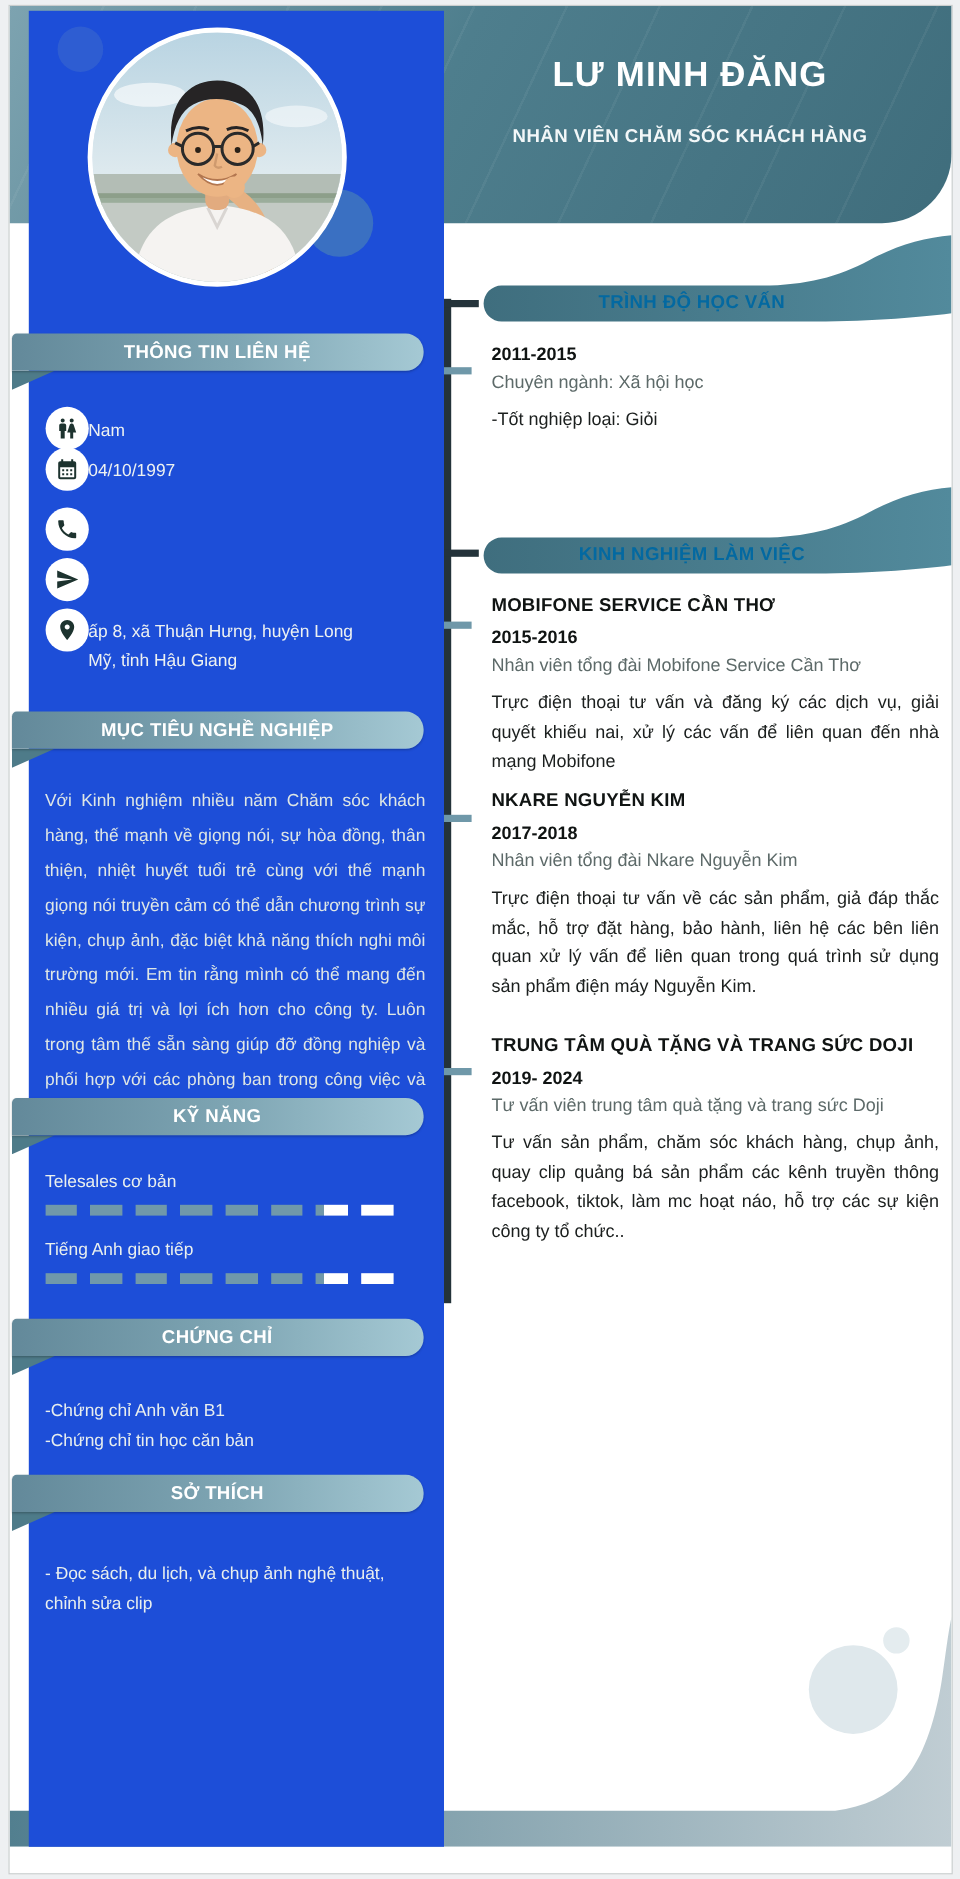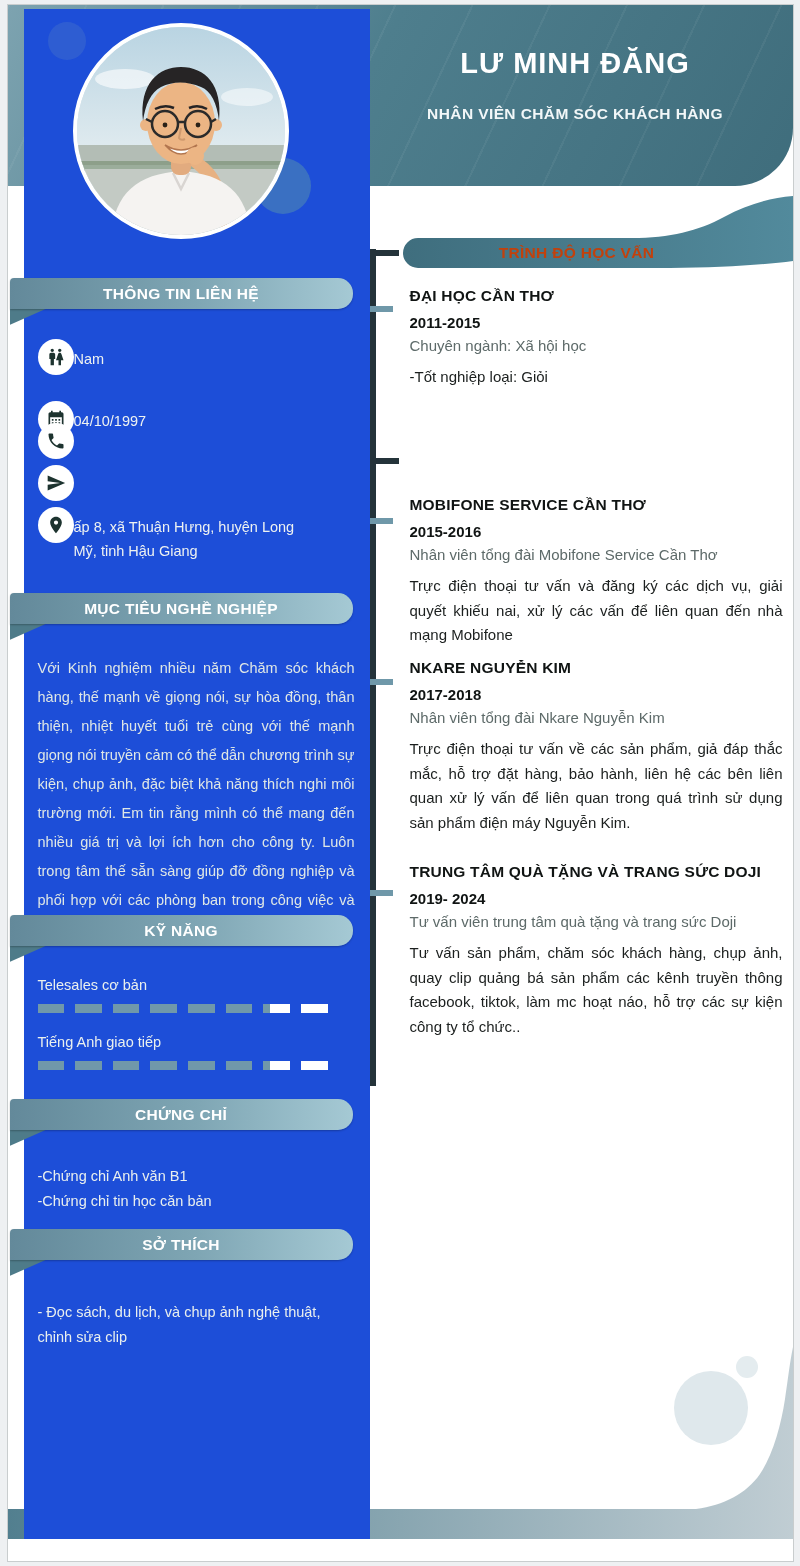--- a/index.html
+++ b/index.html
@@ -53,7 +53,7 @@
   .sec-head{position:absolute;left:0;width:423px;height:80px;}
   .sec-head svg{position:absolute;inset:0;}
   .sec-title{position:absolute;left:22px;top:47px;width:370px;height:30px;line-height:30px;text-align:center;
-    color:#c2410c;font-size:15.5px;font-weight:bold;letter-spacing:.3px;}
+    color:#0369a1;font-size:15.5px;font-weight:bold;letter-spacing:.3px;}
   .entry{position:absolute;left:40px;right:10px;}
   .entry .org{font-size:15.5px;font-weight:bold;color:#101413;letter-spacing:.2px;margin-bottom:9px;}
   .entry .period{font-size:15px;font-weight:bold;color:#101413;margin-bottom:6px;}

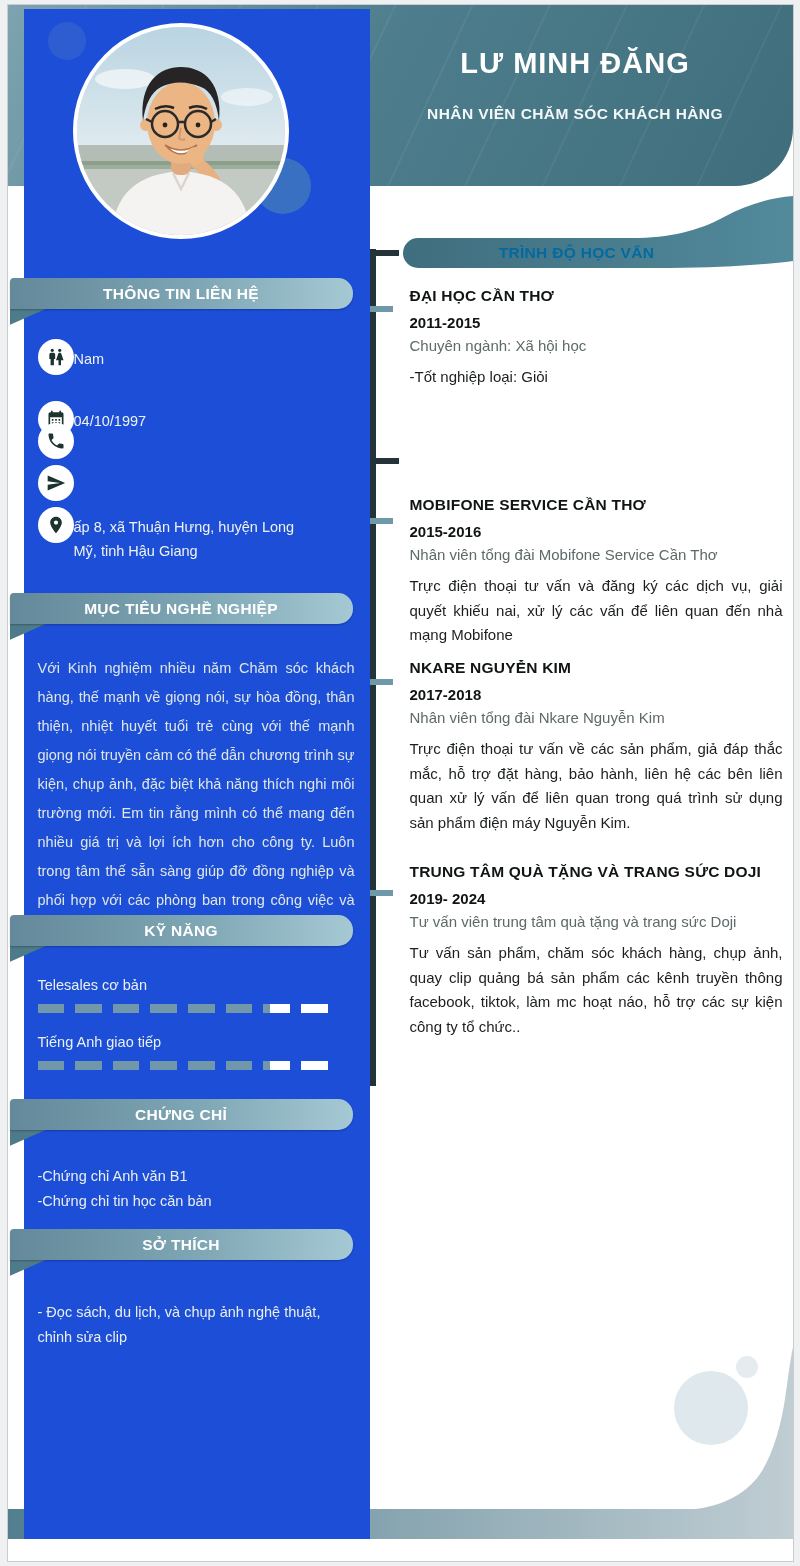--- a/index.html
+++ b/index.html
@@ -111,7 +111,6 @@
     </div>
 
     <div class="entry" style="top:96px">
-      <div class="org">ĐẠI HỌC CẦN THƠ</div>
       <div class="period">2011-2015</div>
       <div class="role">Chuyên ngành: Xã hội học</div>
       <div class="desc">-Tốt nghiệp loại: Giỏi</div>

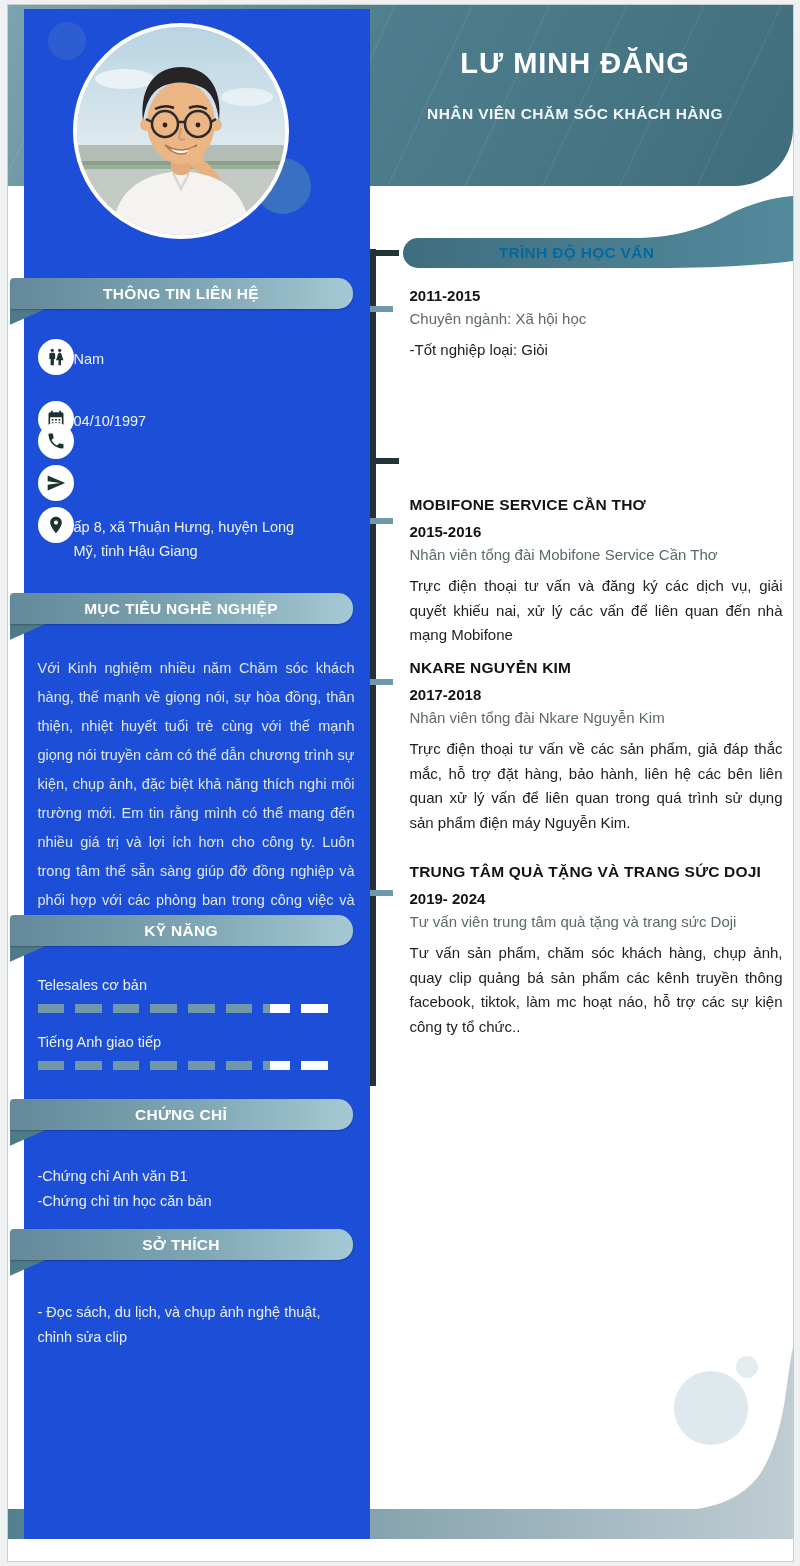--- a/index.html
+++ b/index.html
@@ -192,7 +192,7 @@
       <span class="contact-val">Nam</span>
     </div>
 
-    <div class="contact-row" style="top:392px">
+    <div class="contact-row" style="top:364px">
       <span class="ico">
         <svg viewBox="0 0 24 24">
             <path d="M19,4h-1V2h-2v2H8V2H6v2H5C3.9,4,3,4.9,3,6v14c0,1.1,0.9,2,2,2h14c1.1,0,2-0.9,2-2V6 C21,4.9,20.1,4,19,4z M19,20H5V10h14V20z M9,14H7v-2h2V14z M13,14h-2v-2h2V14z M17,14h-2v-2h2V14z M9,18H7v-2h2V18z M13,18h-2v-2h2 V18z M17,18h-2v-2h2V18z"></path>

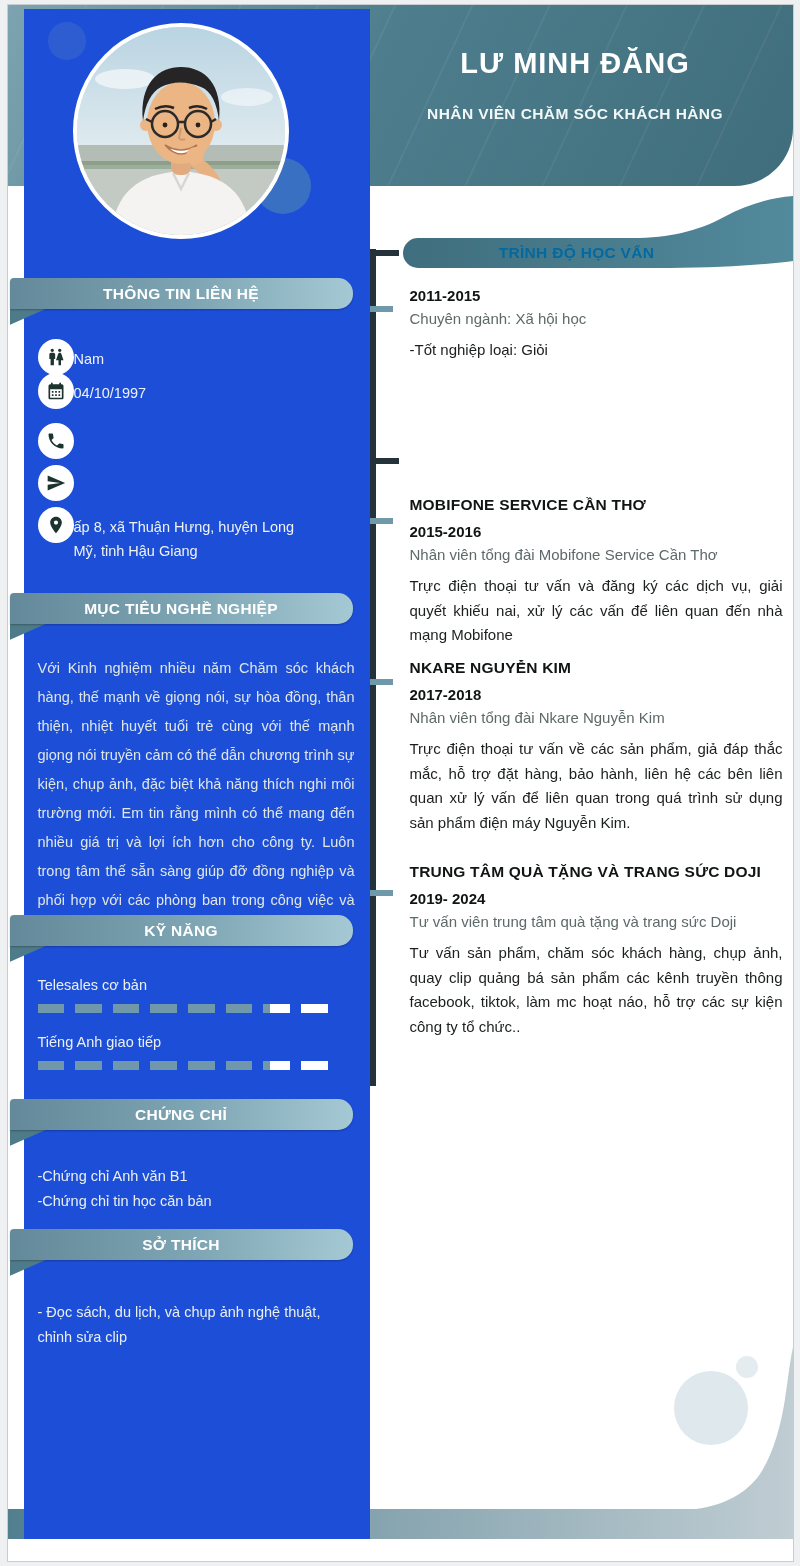--- a/index.html
+++ b/index.html
@@ -116,6 +116,18 @@
       <div class="desc">-Tốt nghiệp loại: Giỏi</div>
     </div>
 
+    <div class="sec-head" style="top:210px">
+      <svg viewBox="0 0 423 80" preserveAspectRatio="none">
+        <defs>
+            <linearGradient id="pill2" x1="0" y1="0" x2="1" y2="0">
+          <stop offset="0" stop-color="#3f6e7e"></stop>
+              <stop offset="1" stop-color="#528a9c"></stop>
+            </linearGradient>
+          </defs>
+        <path d="M48,47 A15,15 0 0 0 48,77 L300,77 C350,77 392,74 423,70 L423,5 C400,7 378,13 354,26 C328,40 300,47 262,47 Z" fill="url(#pill2)"></path>
+      </svg>
+      <div class="sec-title">KINH NGHIỆM LÀM VIỆC</div>
+    </div>
 
     <div class="entry" style="top:305px">
       <div class="org">MOBIFONE SERVICE CẦN THƠ</div>

